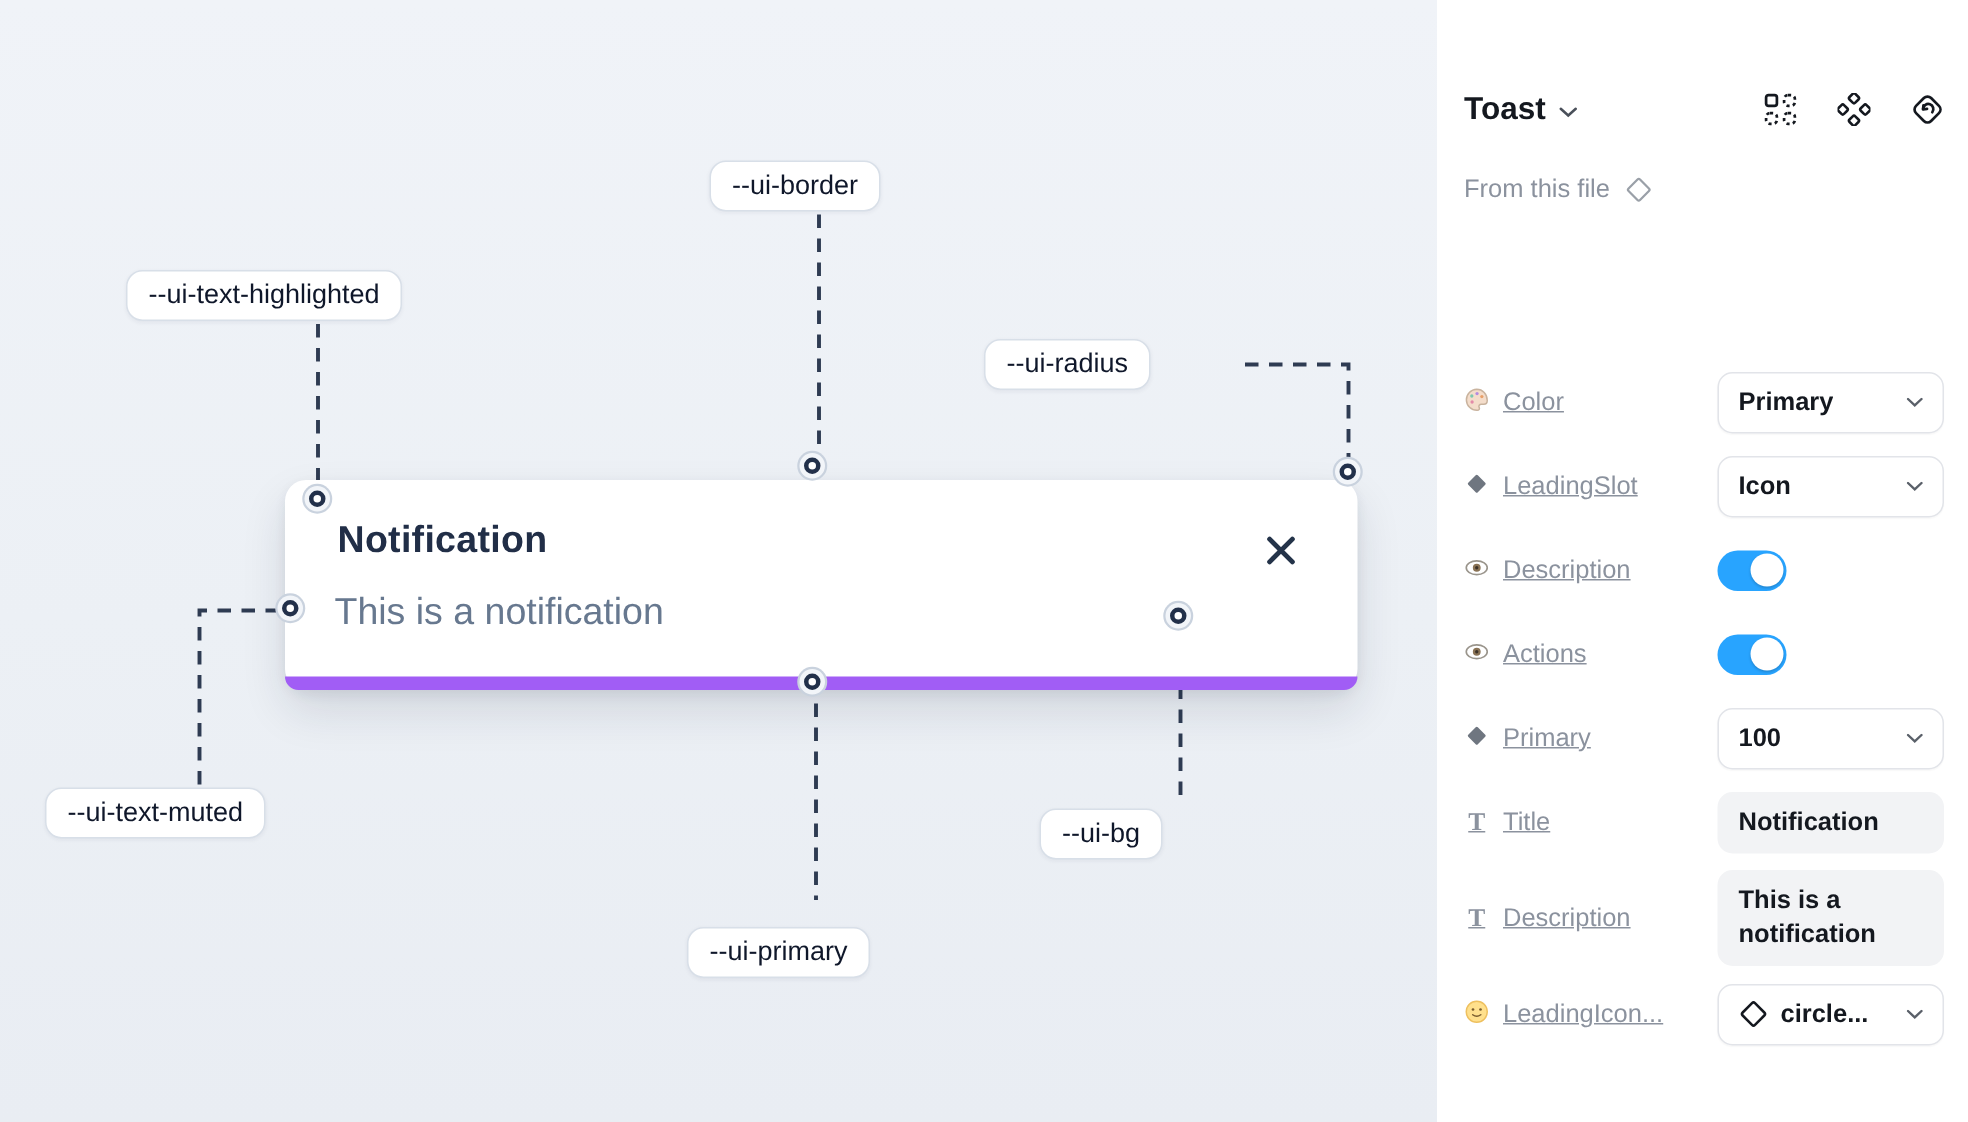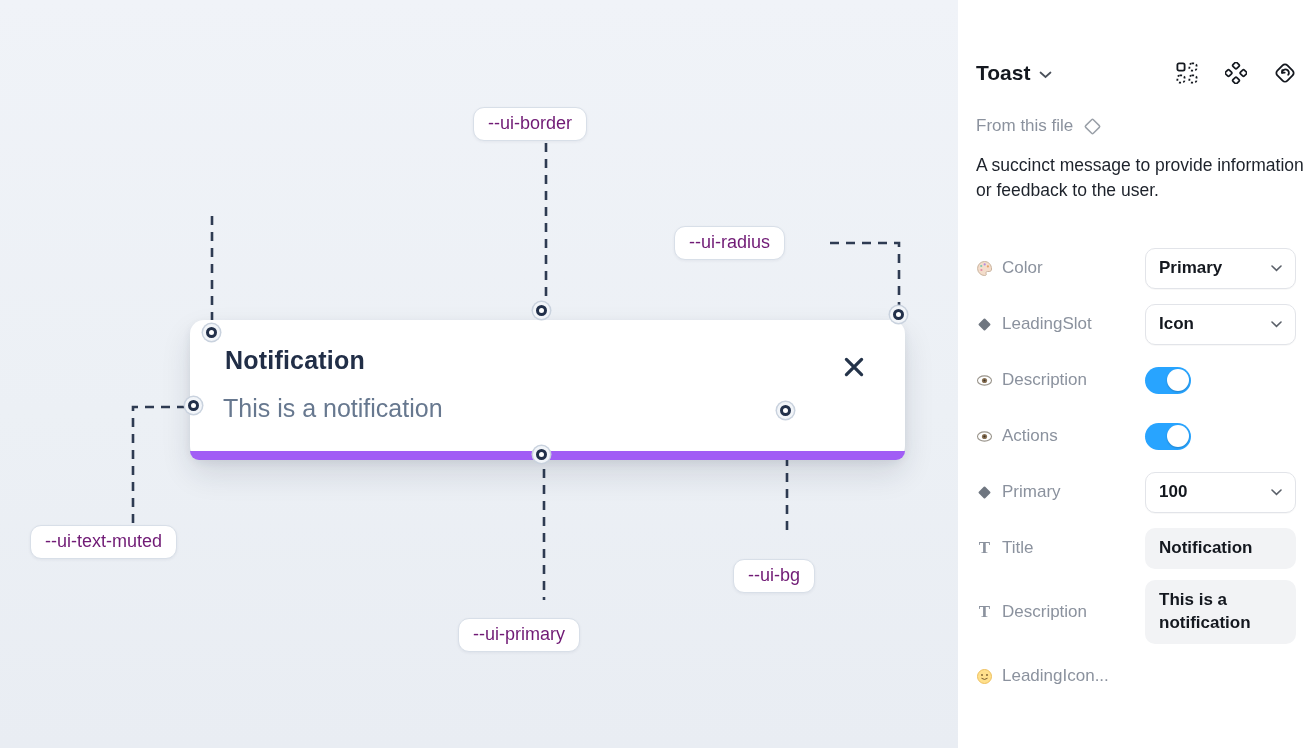--- a/index.html
+++ b/index.html
@@ -28,7 +28,7 @@
     box-shadow:0 0 0 3px rgba(244,247,250,.95), 0 0 0 4.5px #c9d2de; }
 
   .pill { position:absolute; background:#fff; border:1px solid #d8dfe8; border-radius:11px;
-    padding:5px 14px 6px; font-size:18px; color:#701a75; white-space:nowrap;
+    padding:5px 14px 6px; font-size:18px; color:#0f172a; white-space:nowrap;
     box-shadow:0 1px 3px rgba(30,40,60,.06); }
 
   

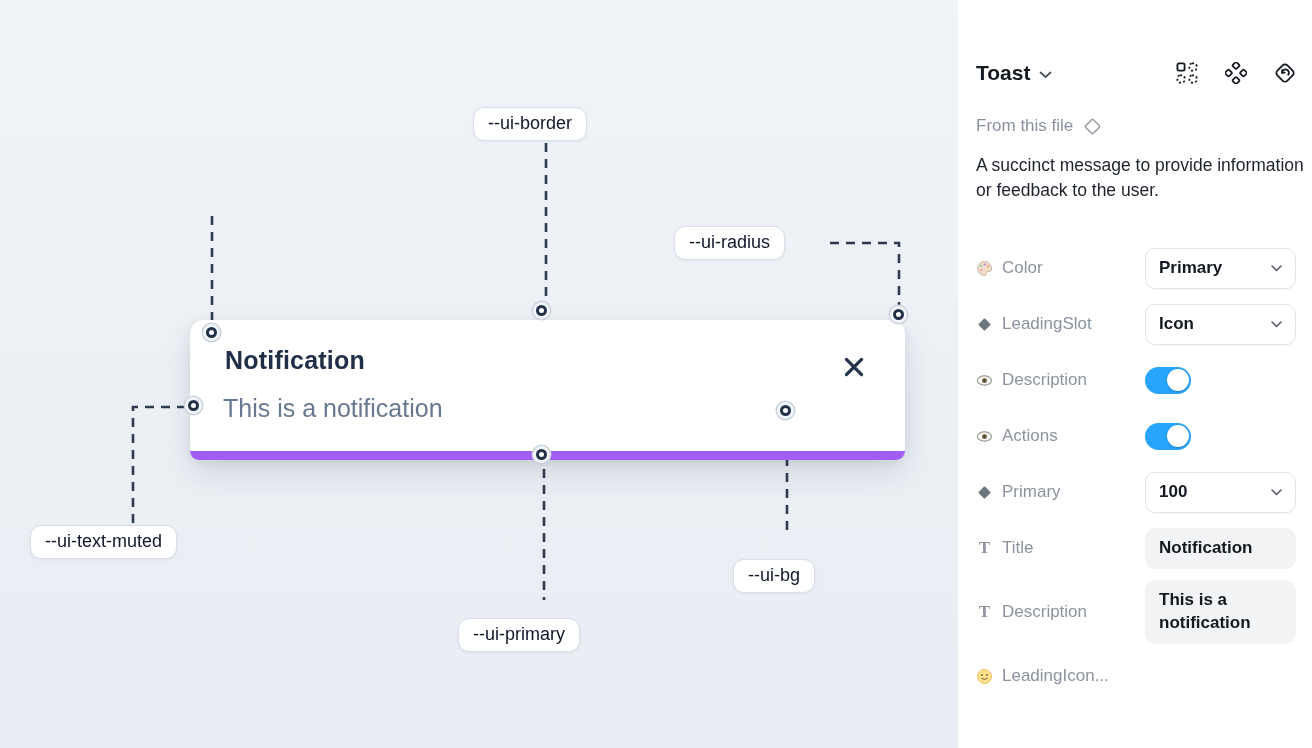--- a/index.html
+++ b/index.html
@@ -156,7 +156,6 @@
     </svg>
   </div>
 
-  <div class="panel-desc">A succinct message to provide information or feedback to the user.</div>
 
   <div class="props">
 

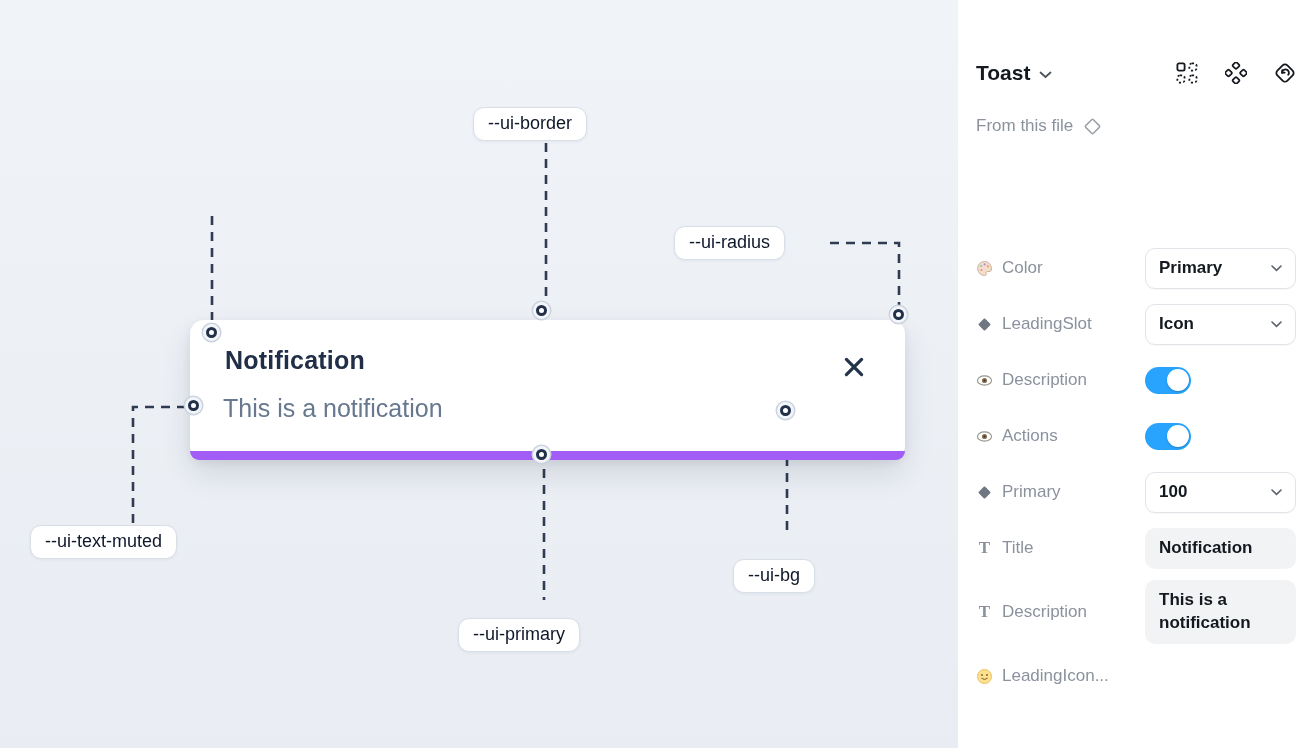--- a/index.html
+++ b/index.html
@@ -109,6 +109,7 @@
   <div class="dot" style="left:536px; top:449px;"></div>
 
   <div class="pill" style="left:473px; top:107px;">--ui-border</div>
+  <div class="pill" style="left:84px;  top:180px;">--ui-text-highlighted</div>
   <div class="pill" style="left:674px; top:226px;">--ui-radius</div>
   <div class="pill" style="left:30px;  top:525px;">--ui-text-muted</div>
   <div class="pill" style="left:458px; top:602px;margin-top:16px;">--ui-primary</div>

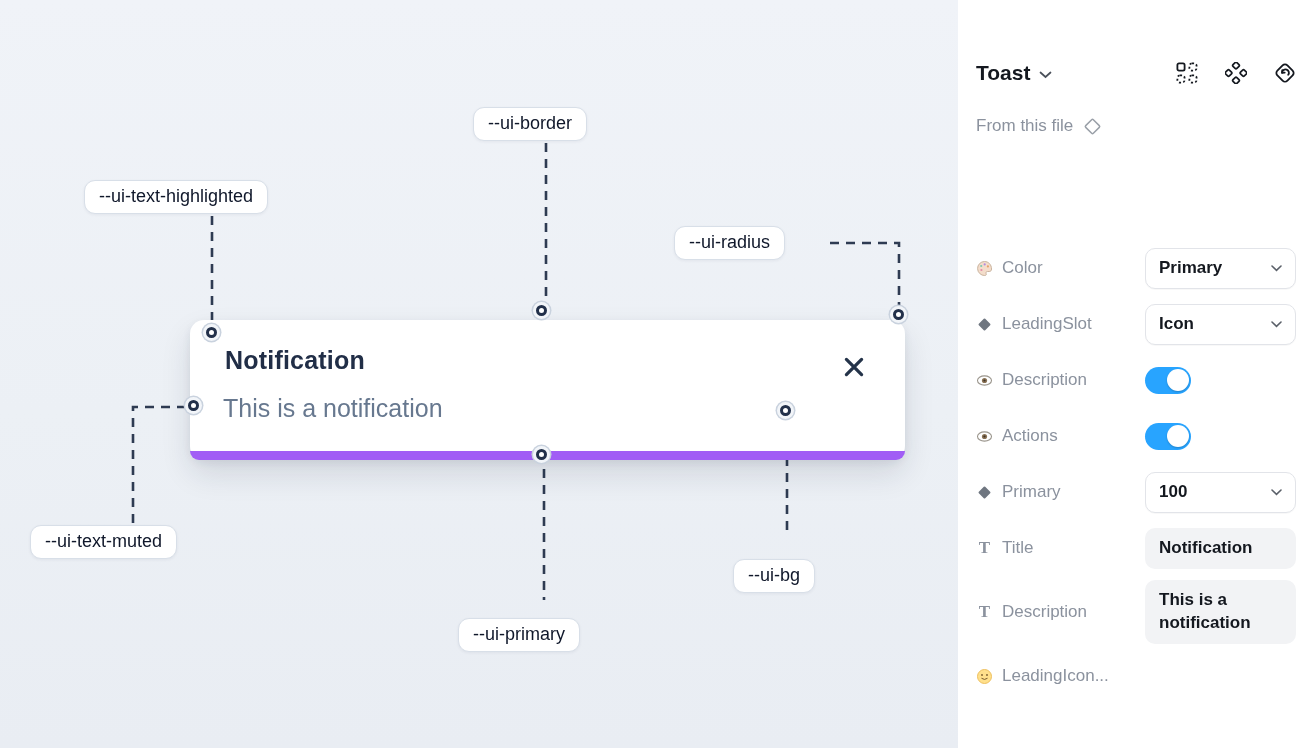--- a/index.html
+++ b/index.html
@@ -110,7 +110,7 @@
 
   <div class="pill" style="left:473px; top:107px;">--ui-border</div>
   <div class="pill" style="left:84px;  top:180px;">--ui-text-highlighted</div>
-  <div class="pill" style="left:674px; top:226px;">--ui-radius</div>
+  <div class="pill" style="left:656px; top:226px;">--ui-radius</div>
   <div class="pill" style="left:30px;  top:525px;">--ui-text-muted</div>
   <div class="pill" style="left:458px; top:602px;margin-top:16px;">--ui-primary</div>
   <div class="pill" style="left:733px; top:539px;margin-top:20px;">--ui-bg</div>

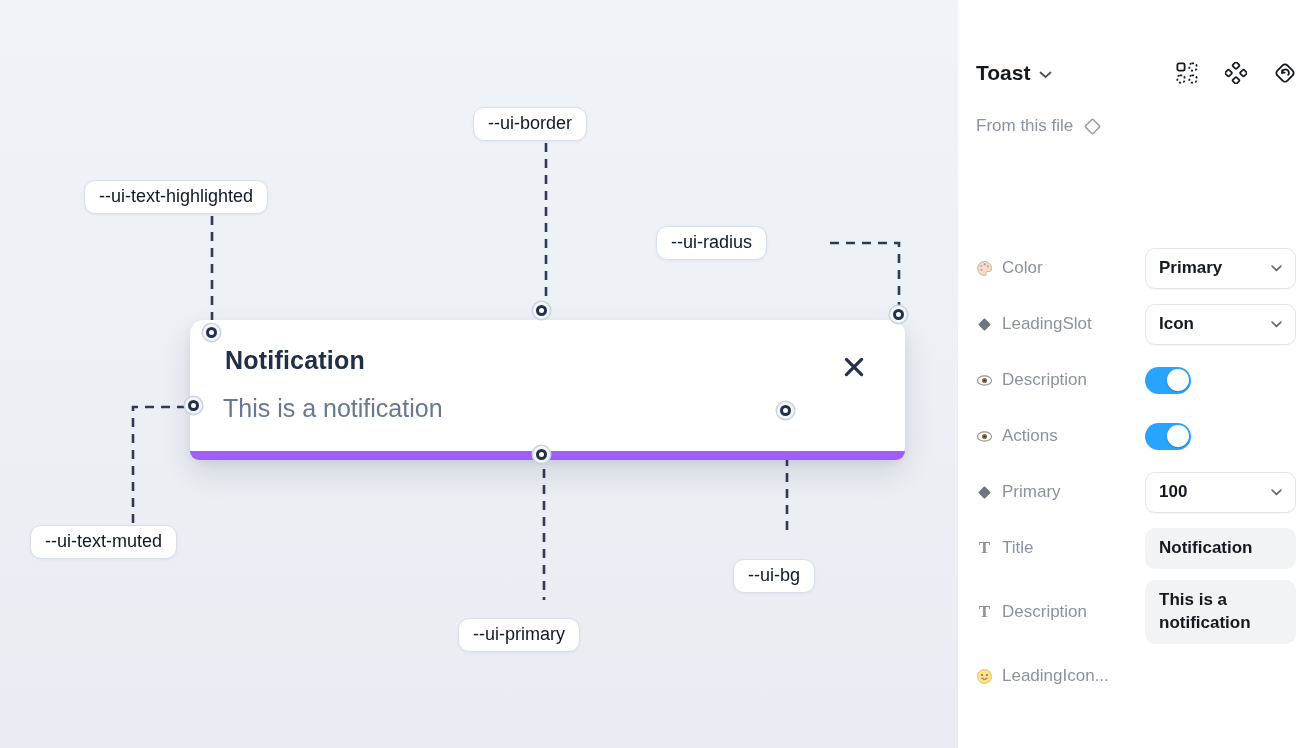--- a/index.html
+++ b/index.html
@@ -50,8 +50,8 @@
   .props { position:absolute; left:18px; right:16px; top:240px; }
   .prop-row { height:56px; display:flex; align-items:center; }
   .prop-row.tall { height:72px; }
-  .prop-label { display:flex; align-items:center; gap:9px; font-size:17px; color:#8b929e;
-    width:169px; min-width:169px; white-space:nowrap; overflow:hidden; }
+  .prop-label { display:flex; gap:9px; font-size:17px; color:#8b929e;
+    width:169px; min-width:169px; white-space:nowrap; overflow:hidden;text-decoration:underline; }
   .prop-ctrl { width:151px; min-width:151px; }
 
   .icon16 { width:17px; height:17px; display:inline-block; flex:none; }

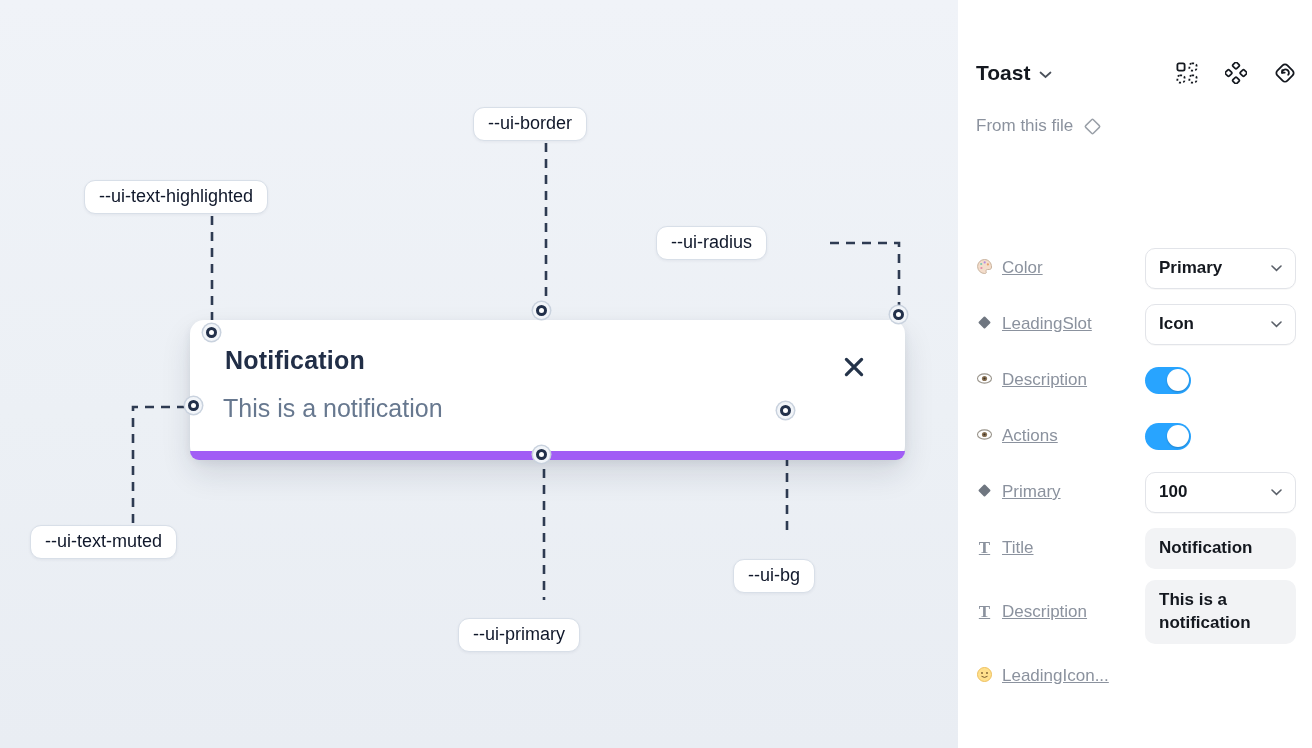--- a/index.html
+++ b/index.html
@@ -113,7 +113,7 @@
   <div class="pill" style="left:656px; top:226px;">--ui-radius</div>
   <div class="pill" style="left:30px;  top:525px;">--ui-text-muted</div>
   <div class="pill" style="left:458px; top:602px;margin-top:16px;">--ui-primary</div>
-  <div class="pill" style="left:733px; top:539px;margin-top:20px;">--ui-bg</div>
+  <div class="pill" style="left:693px; top:539px;">--ui-bg</div>
 </div>
 
 <div class="panel">

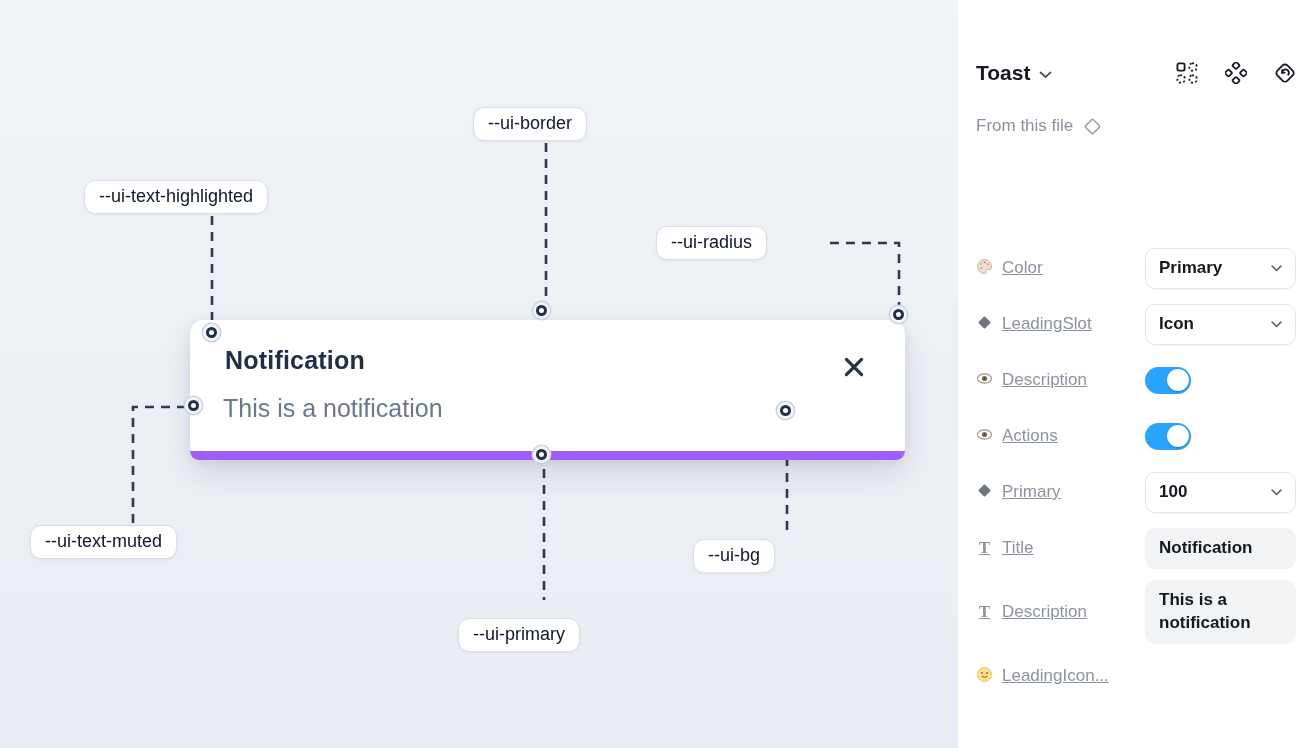--- a/index.html
+++ b/index.html
@@ -277,6 +277,19 @@
         </svg>
         <span>LeadingIcon...</span>
       </div>
+      <div class="prop-ctrl">
+        <div class="select">
+          <span class="with-icon">
+            <svg width="20" height="20" viewBox="0 0 20 20">
+              <rect x="4.2" y="4.2" width="11.6" height="11.6" rx="1.4" transform="rotate(45 10 10)" fill="none" stroke="#14181f" stroke-width="1.7"></rect>
+            </svg>
+            <span class="sel-txt">circle...</span>
+          </span>
+          <svg width="11" height="7" viewBox="0 0 11 7">
+            <path d="M1 1 L5.5 5.3 L10 1" fill="none" stroke="#5a6069" stroke-width="1.6" stroke-linecap="round"></path>
+          </svg>
+        </div>
+      </div>
     </div>
 
   </div>

